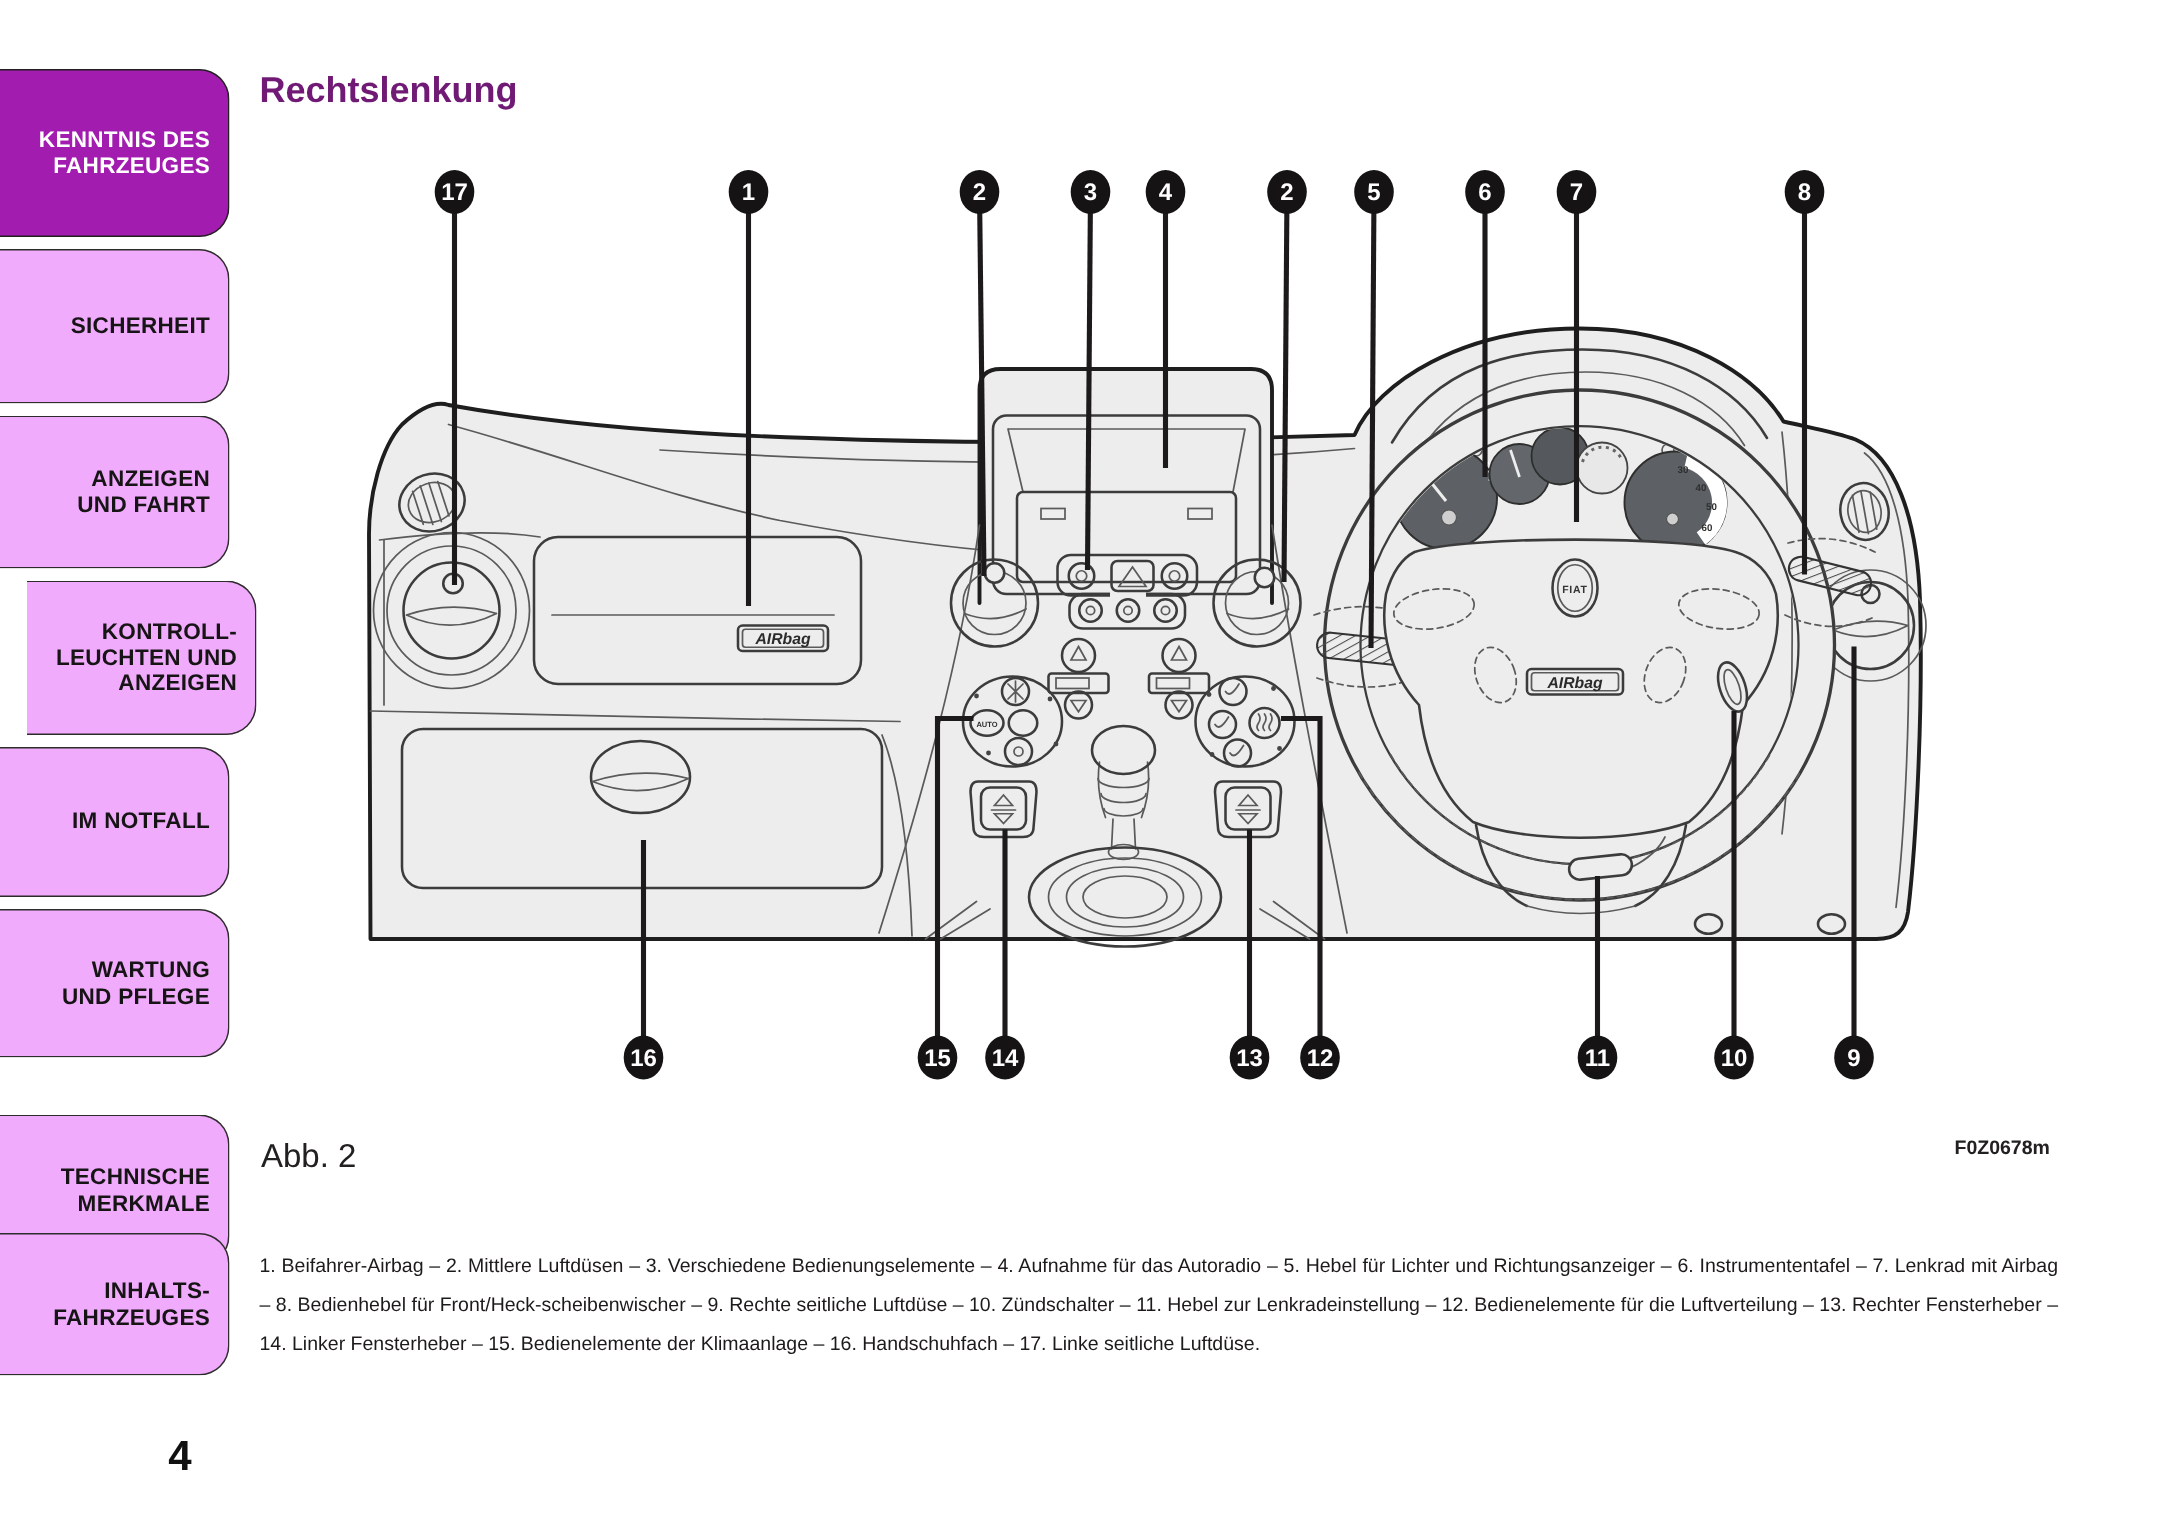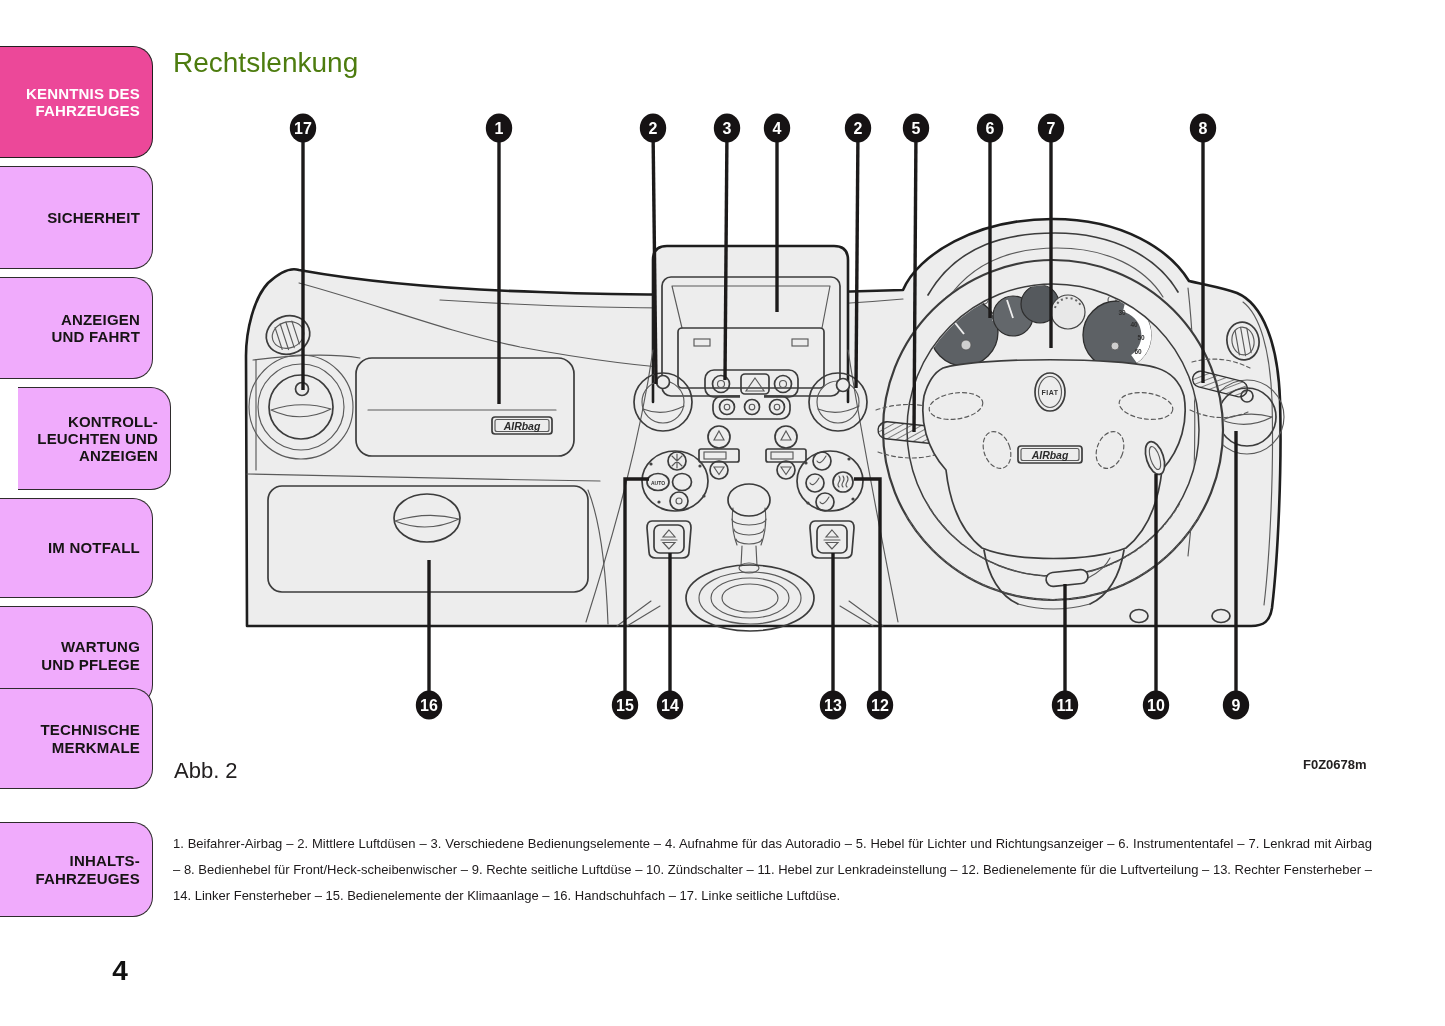--- a/index.html
+++ b/index.html
@@ -22,7 +22,7 @@
        font-size:28px;font-weight:700;color:#111;}
 
   .doc-title{position:absolute;left:173px;top:47px;
-       font-size:28px;font-weight:400;color:#4d7c0f;}
+       font-size:24px;font-weight:700;color:#701a75;}
 
   .fig-caption{position:absolute;left:174px;top:758px;font-size:22px;color:#232021;}
   .fig-code{position:absolute;left:1303px;top:757px;font-size:13px;font-weight:700;color:#232021;}

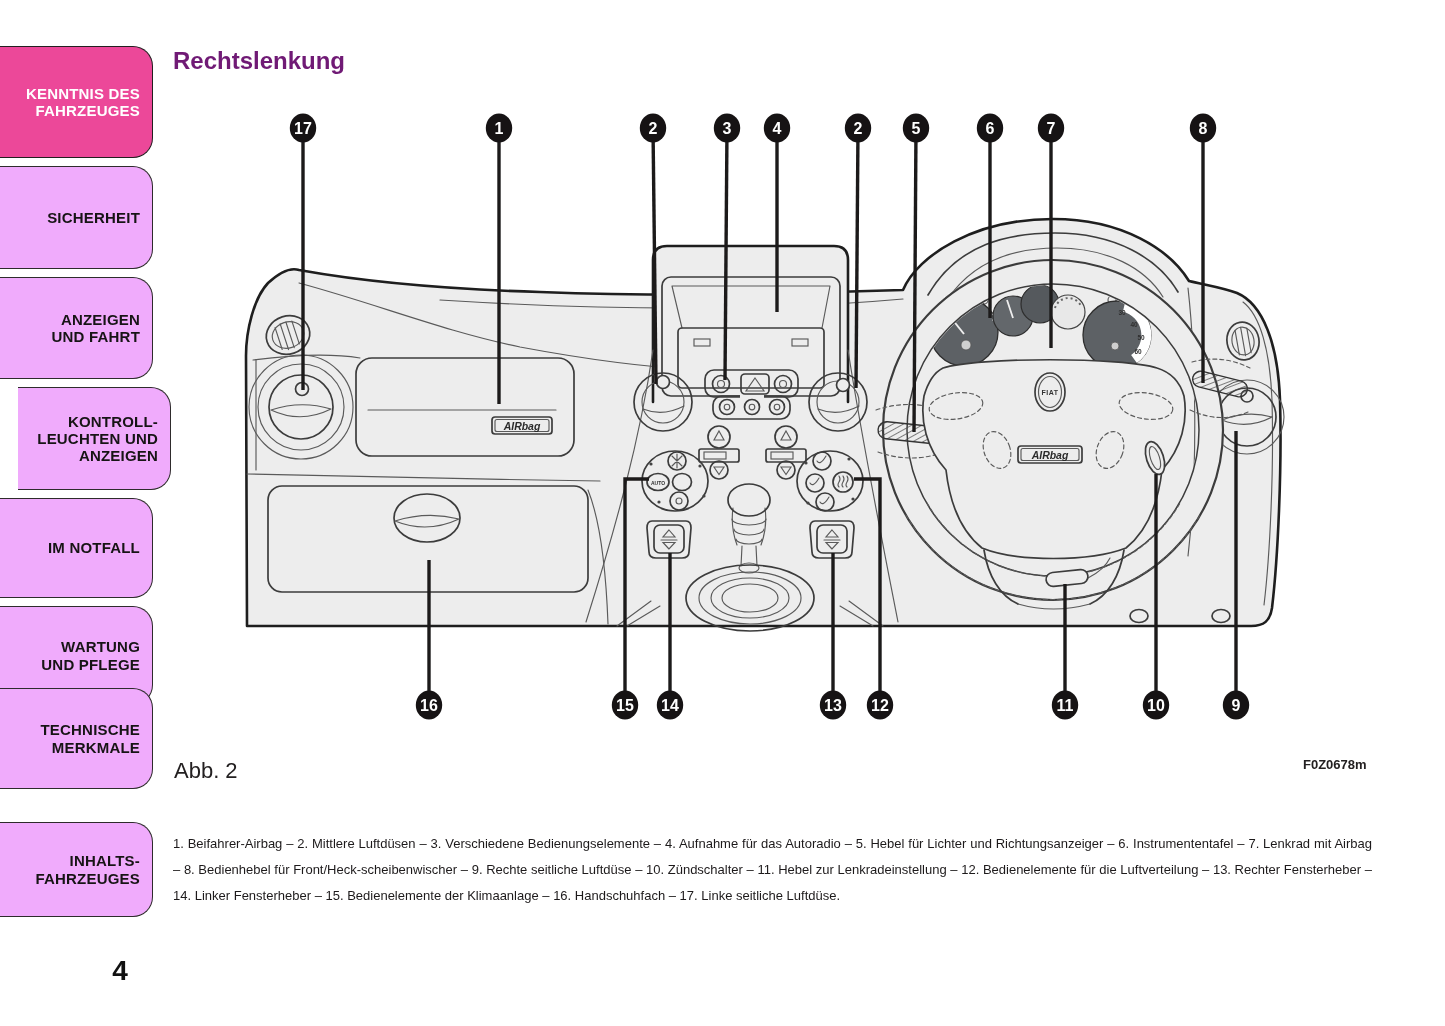--- a/index.html
+++ b/index.html
@@ -16,7 +16,7 @@
        text-align:right;padding-right:12px;
        font-weight:700;font-size:15px;line-height:1.14;letter-spacing:.2px;
        color:#171415;white-space:pre-line;}
-  .tab.active{background:#ec4899;border-color:#231f20;color:#ffffff;}
+  .tab.active{background:#a21caf;border-color:#231f20;color:#ffffff;}
 
   .page-num{position:absolute;left:98px;top:955px;width:44px;text-align:center;
        font-size:28px;font-weight:700;color:#111;}

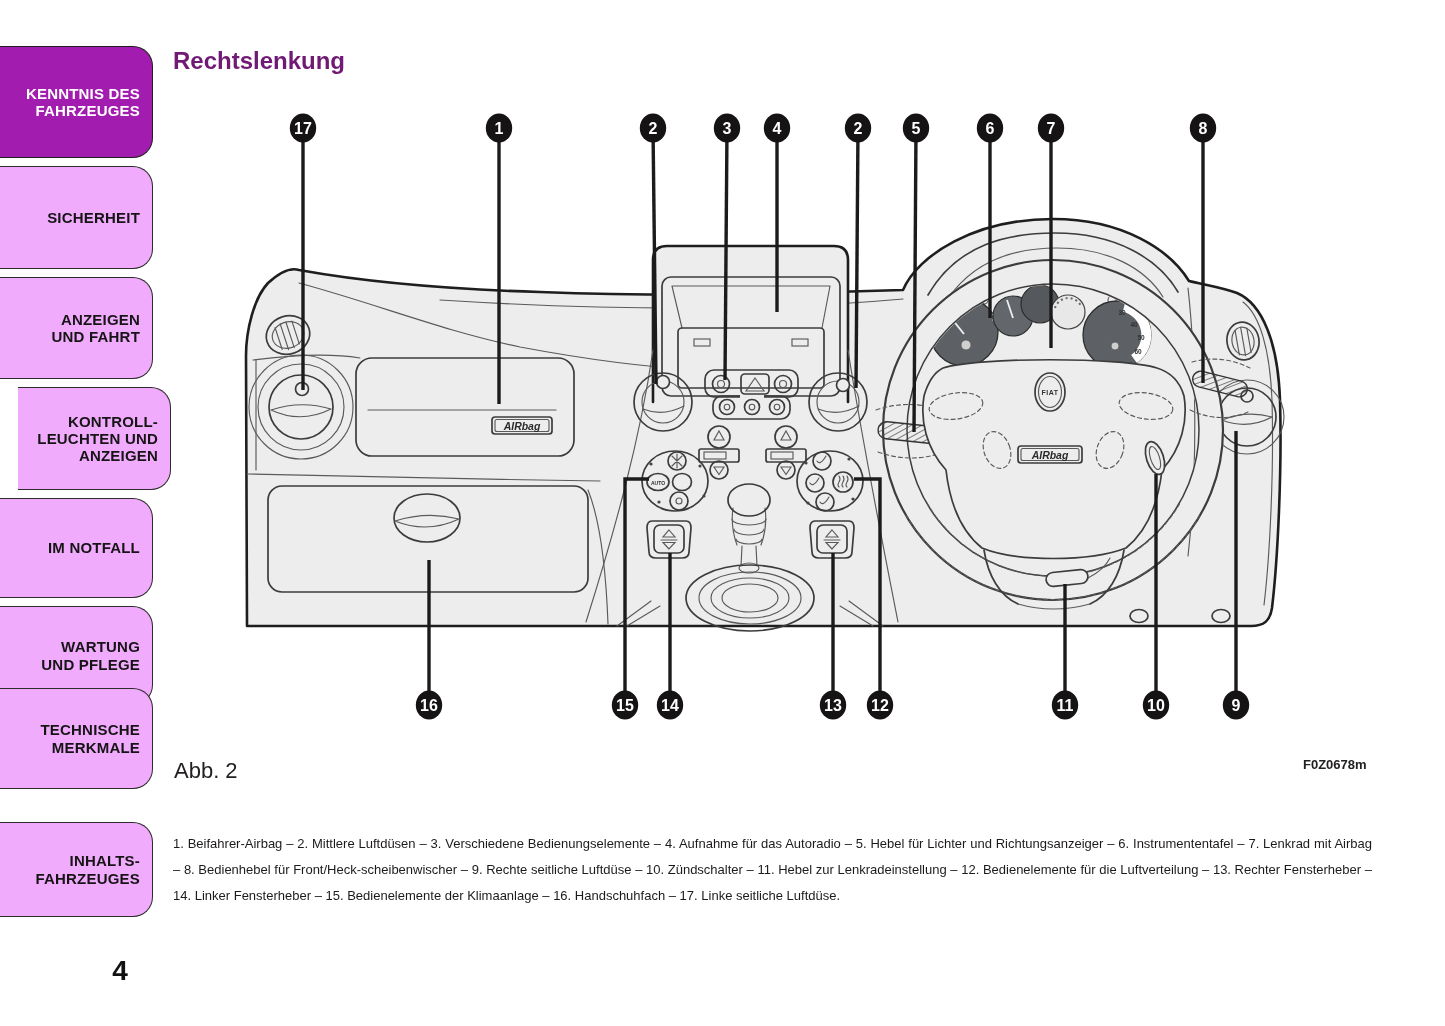--- a/index.html
+++ b/index.html
@@ -388,7 +388,7 @@
       <div class="tab" style="top: 498px; height: 100px; padding-left: 12px;">IM NOTFALL</div>
       <div class="tab" style="top: 606px; height: 99px;">WARTUNG
 UND PFLEGE</div>
-      <div class="tab" style="top: 688px; height: 101px;">TECHNISCHE
+      <div class="tab" style="top: 743px; height: 101px;">TECHNISCHE
 MERKMALE</div>
       <div class="tab" style="top: 822px; height: 95px;">INHALTS-
 FAHRZEUGES</div>

